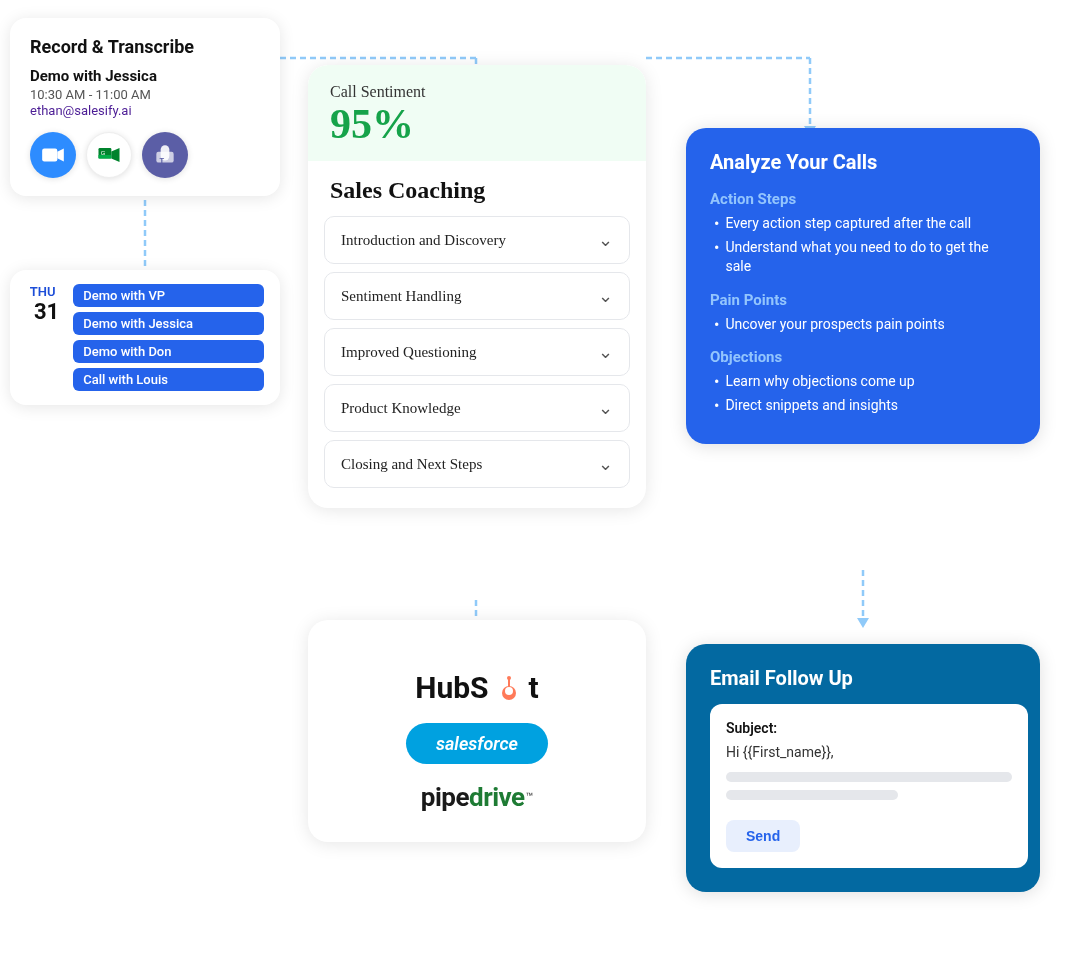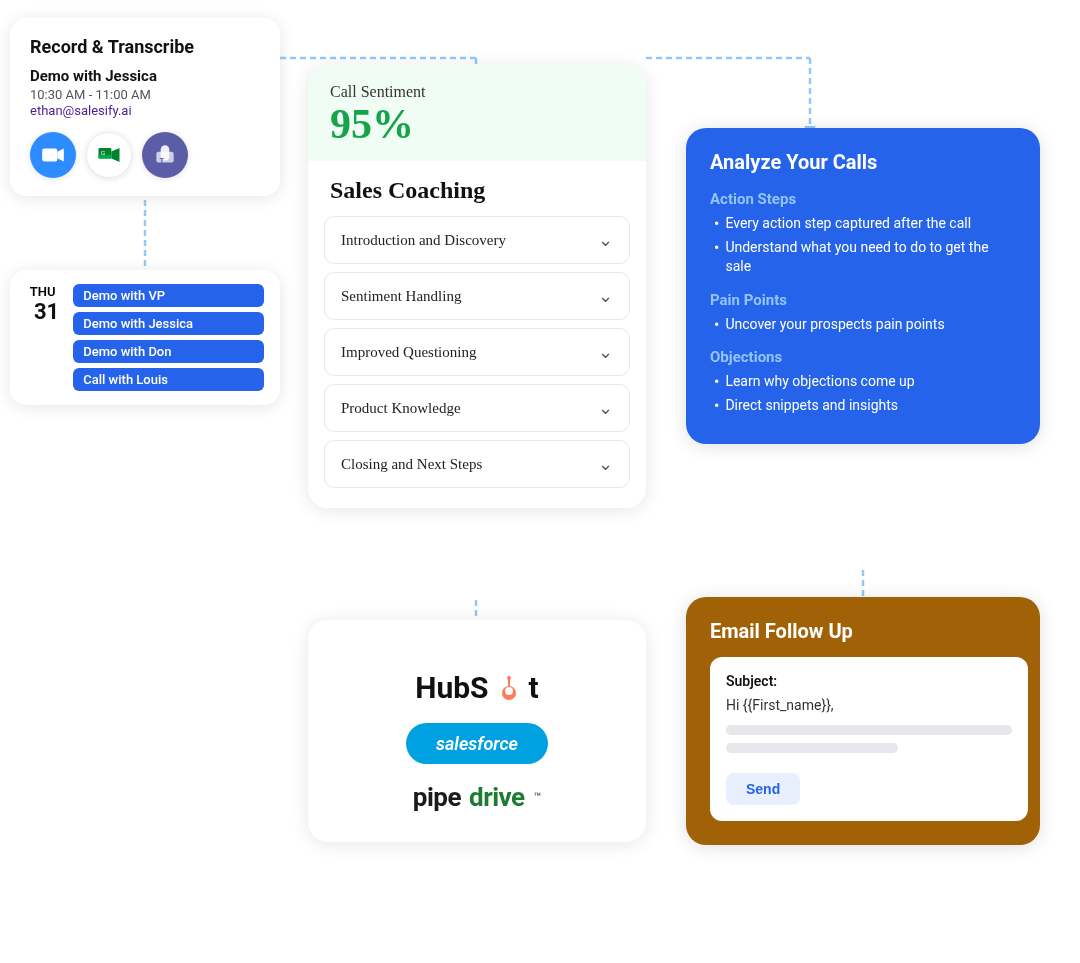--- a/index.html
+++ b/index.html
@@ -92,7 +92,7 @@
     .cal-day-name {
       font-size: 13px;
       font-weight: 600;
-      color: #000000;
+      color: #1d4ed8;
     }
     .cal-day-num {
       font-size: 22px;

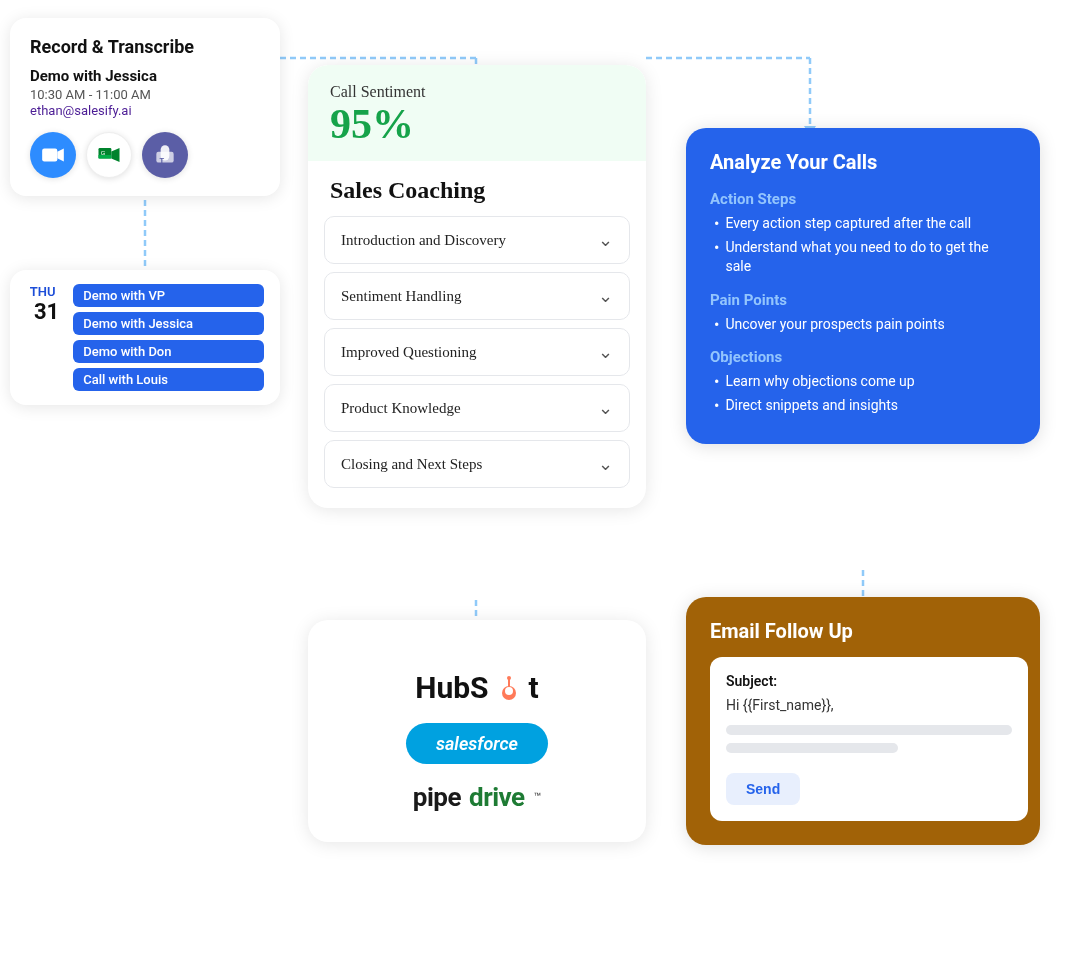--- a/index.html
+++ b/index.html
@@ -239,10 +239,10 @@
     
     .email-card {
       position: absolute;
-      top: 597px;
+      top: 644px;
       left: 686px;
       width: 354px;
-      background: #a16207;
+      background: #0369a1;
       border-radius: 20px;
       padding: 22px 12px 24px 24px;
       box-shadow: 0 2px 18px rgba(0,0,0,0.13);

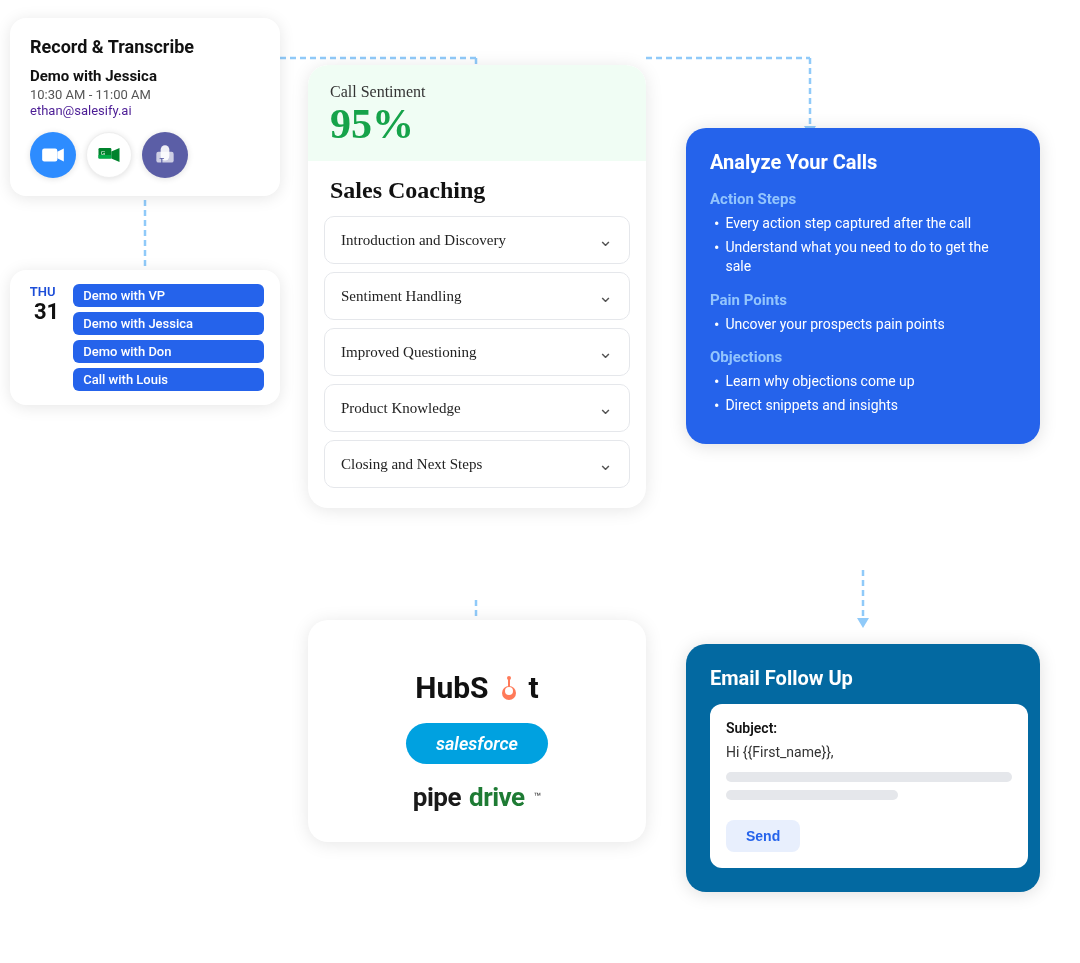--- a/index.html
+++ b/index.html
@@ -448,7 +448,7 @@
 
     <div class="crm-salesforce">salesforce</div>
 
-    <div style="display:flex; align-items:center; gap:8px;">
+    <div style="display:flex; align-items:center; gap:0;">
       <span style="font-size:26px; font-weight:700; color:#1A1A1A; letter-spacing:-0.5px;">pipe</span>
       <span style="font-size:26px; font-weight:700; color:#1E7B34; letter-spacing:-0.5px;">drive</span>
       <span style="font-size:12px; color:#333; vertical-align:super; margin-left:1px;">™</span>

